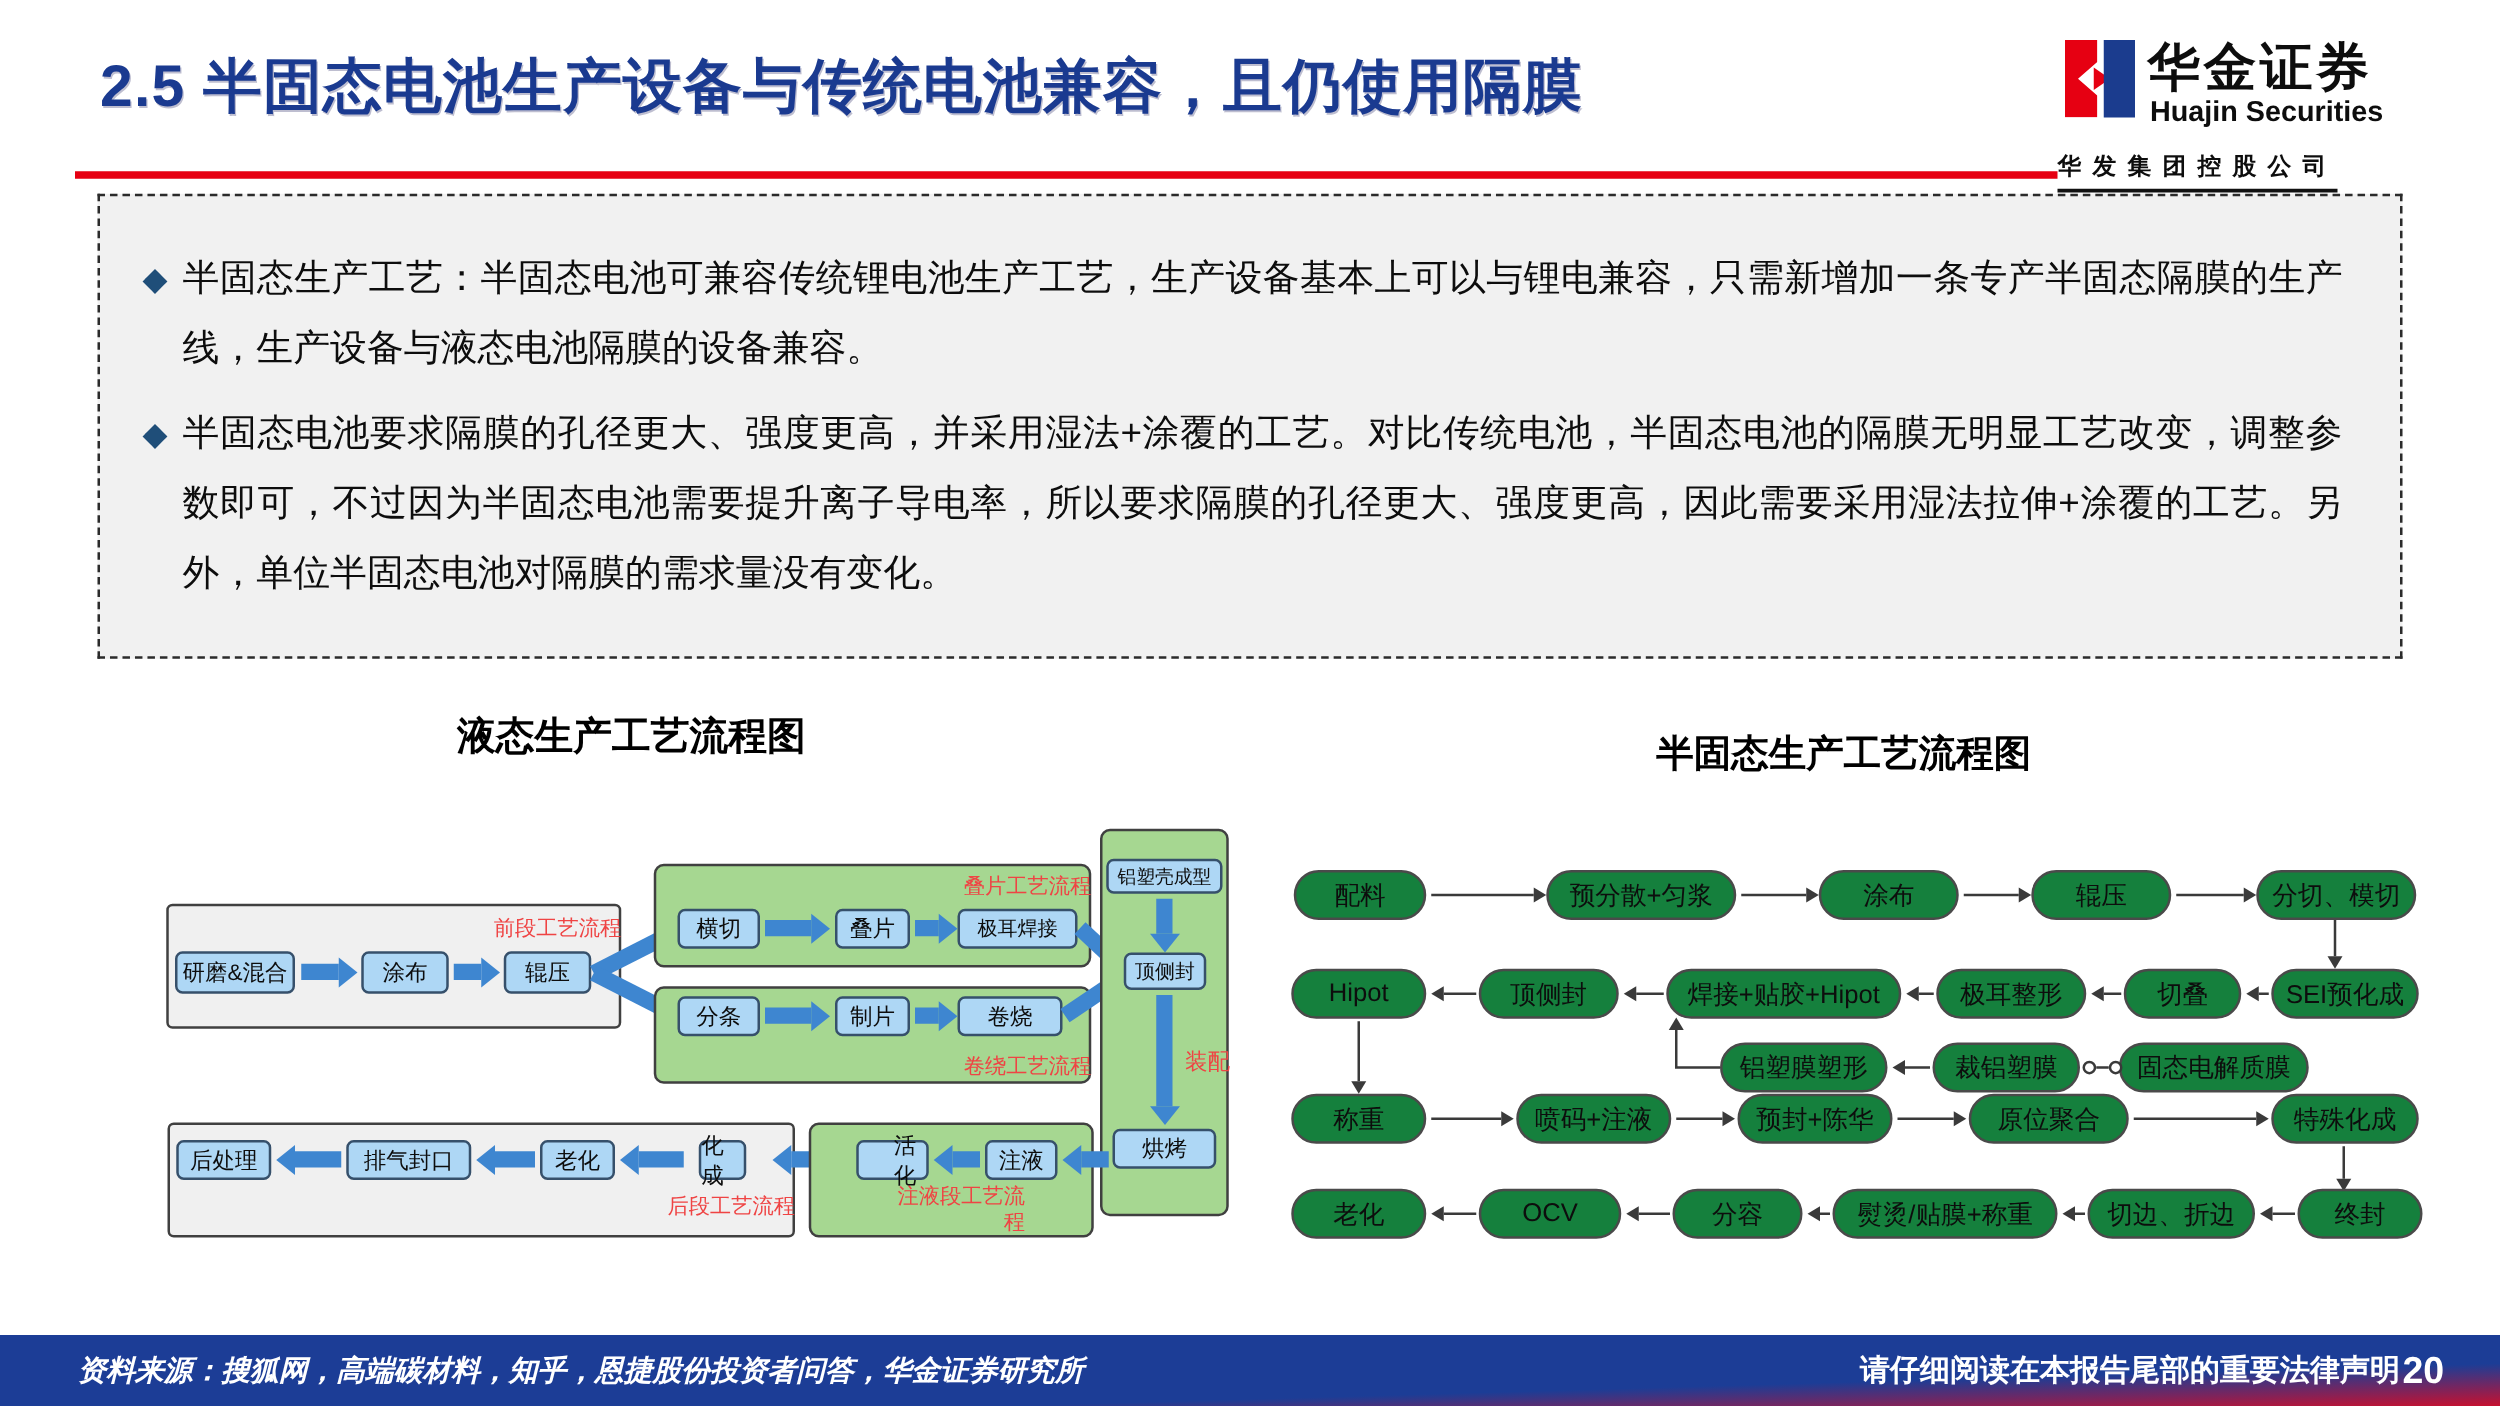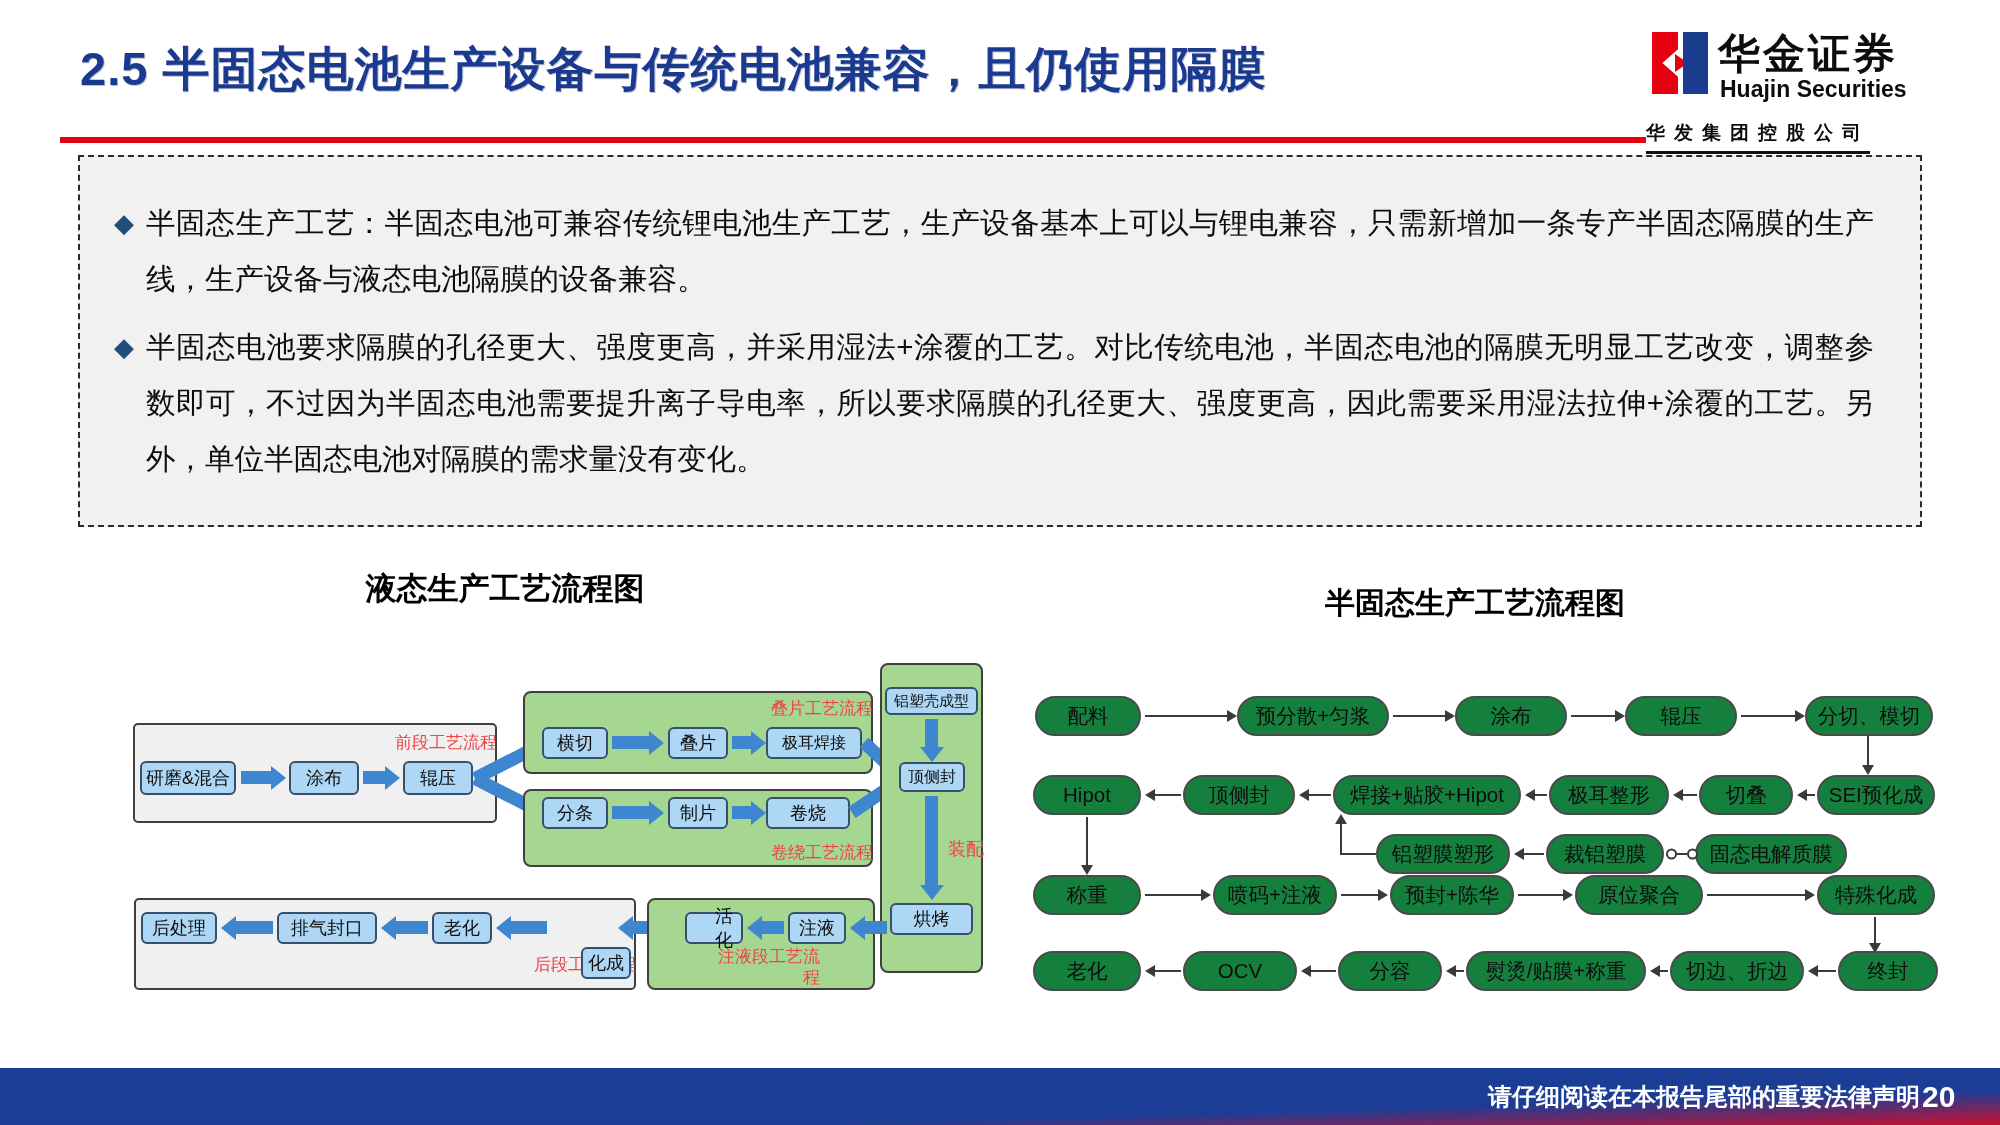--- a/index.html
+++ b/index.html
@@ -154,7 +154,7 @@
   <div class="bnode" style="left:141px;top:912px;width:76px;height:32px;">后处理</div>
   <div class="bnode" style="left:277px;top:912px;width:100px;height:32px;">排气封口</div>
   <div class="bnode" style="left:432px;top:912px;width:60px;height:32px;">老化</div>
-  <div class="bnode" style="left:581px;top:912px;width:50px;height:32px;margin-top:35px;">化成</div>
+  <div class="bnode" style="left:559px;top:912px;width:38px;height:32px;">化成</div>
   <div class="ba l" style="left:236px;top:921px;width:37px;"></div>
   <div class="ba l" style="left:396px;top:921px;width:32px;"></div>
   <div class="ba l" style="left:511px;top:921px;width:36px;"></div>

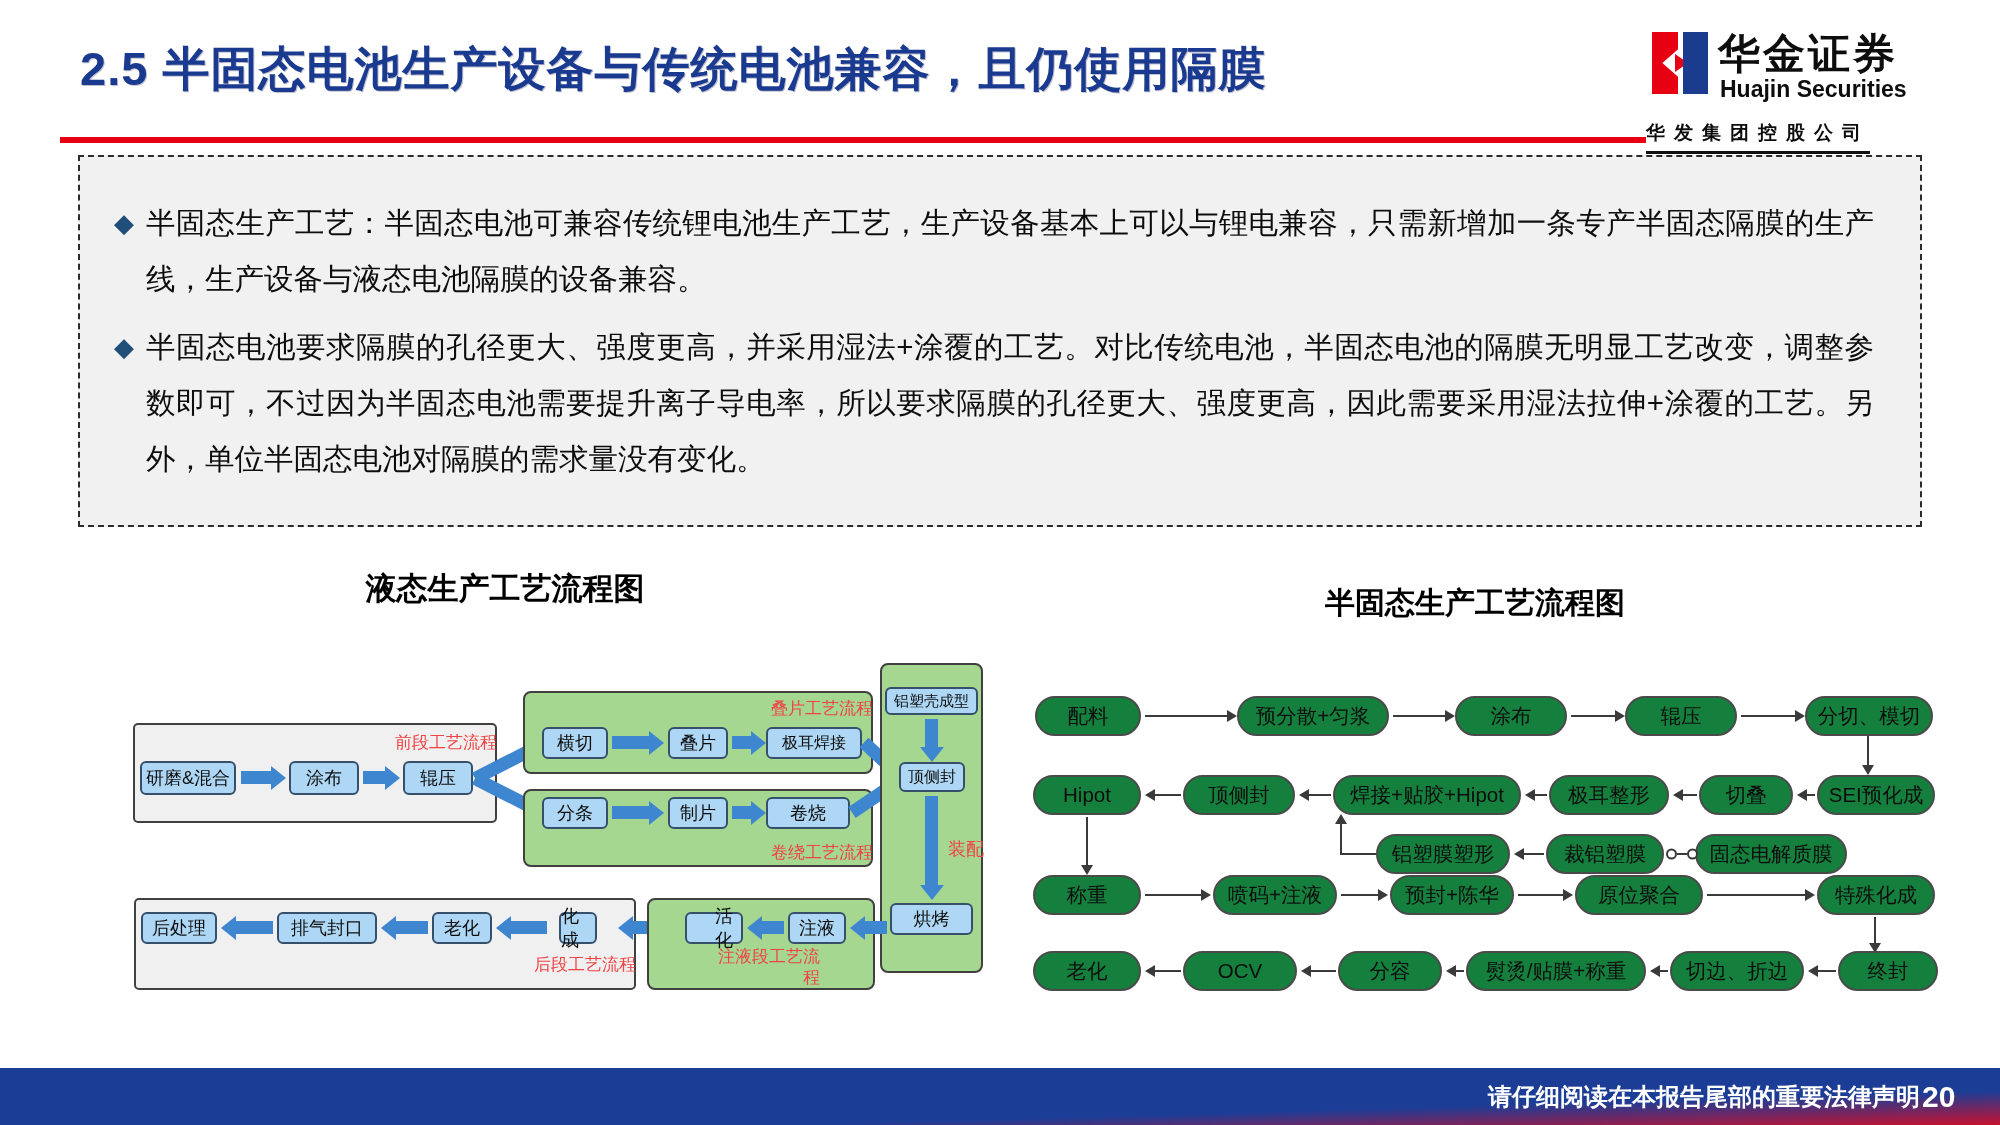--- a/index.html
+++ b/index.html
@@ -228,6 +228,7 @@
 </div>
 
 <div class="footer">
+  <div class="footer-source">资料来源：搜狐网，高端碳材料，知乎，恩捷股份投资者问答，华金证券研究所</div>
   <div class="footer-disclaimer">请仔细阅读在本报告尾部的重要法律声明</div>
   <div class="footer-page">20</div>
 </div>

